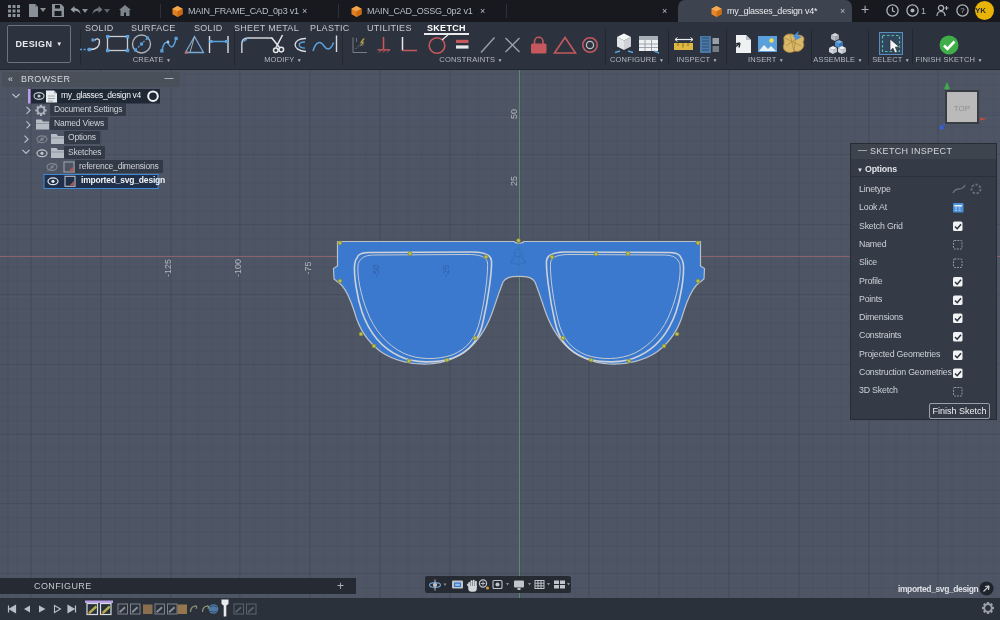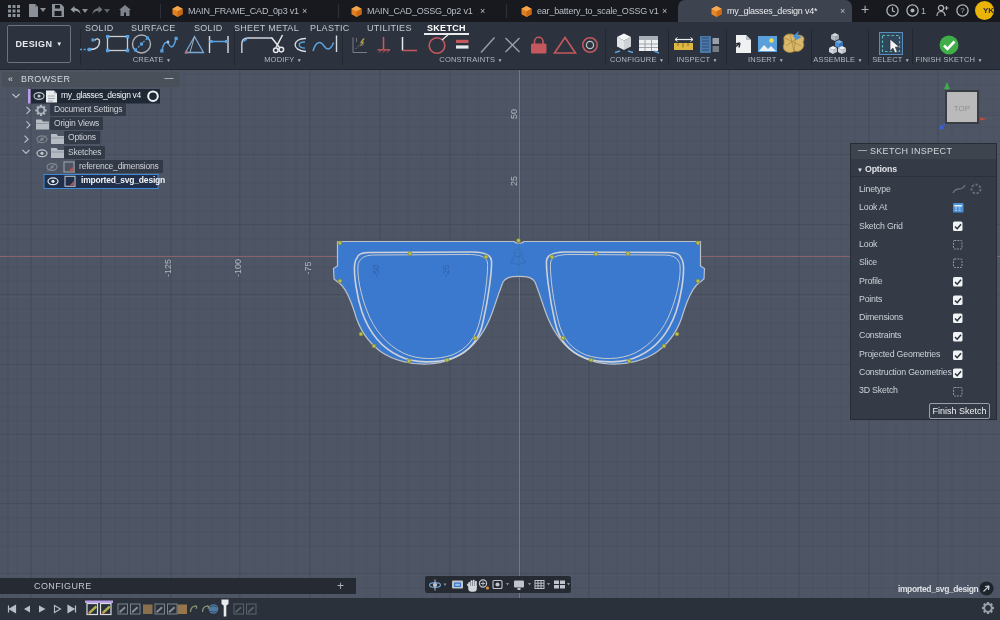--- a/index.html
+++ b/index.html
@@ -125,14 +125,6 @@
     </div>
     <div class="tab x" style="left:480px;top:0;height:22px;line-height:22px">×</div>
     <div class="tabsep" style="left:506px"></div>
-    <div class="tab" style="left:521px">
-      <svg class="cube" viewBox="0 0 12 12">
-          <path d="M6 0 L11.5 3 V9 L6 12 L0.5 9 V3 Z" fill="#e07f22"></path>
-          <path d="M6 0 L11.5 3 L6 6 L0.5 3 Z" fill="#f2a54a"></path>
-          <path d="M6 6 L11.5 3 V9 L6 12 Z" fill="#c96a12"></path>
-        </svg>
-      <span class="ttl">ear_battery_to_scale_OSSG v1</span>
-    </div>
     <div class="tab x" style="left:662px;top:0;height:22px;line-height:22px">×</div>
     <div id="activetab"></div>
     <div class="tab" style="left:711px;color:#e8eaee">

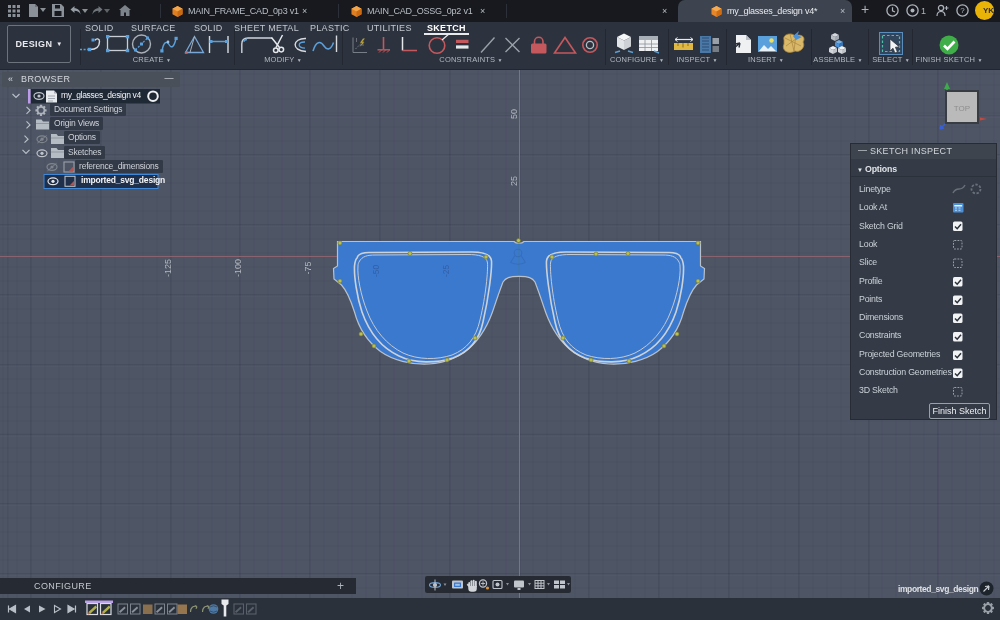--- a/index.html
+++ b/index.html
@@ -155,7 +155,7 @@
         <circle cx="6.5" cy="6.5" r="5.6" fill="none" stroke="#aeb4bb" stroke-width="1.3"></circle>
         <text x="6.5" y="9.3" font-size="8" fill="#aeb4bb" text-anchor="middle" font-family="Liberation Sans">?</text>
       </svg>
-    <div class="rt" style="left:975px;top:1px;width:19px;height:19px;border-radius:50%;background:#eab308;color:#2c2f35;font-size:8px;font-weight:bold;text-align:right;line-height:19px">YK</div>
+    <div class="rt" style="left:975px;top:1px;width:19px;height:19px;border-radius:50%;background:#eab308;color:#2c2f35;font-size:8px;font-weight:bold;text-align:left;line-height:19px">YK</div>
   </div>
 
   <div class="abs" id="toolbar">

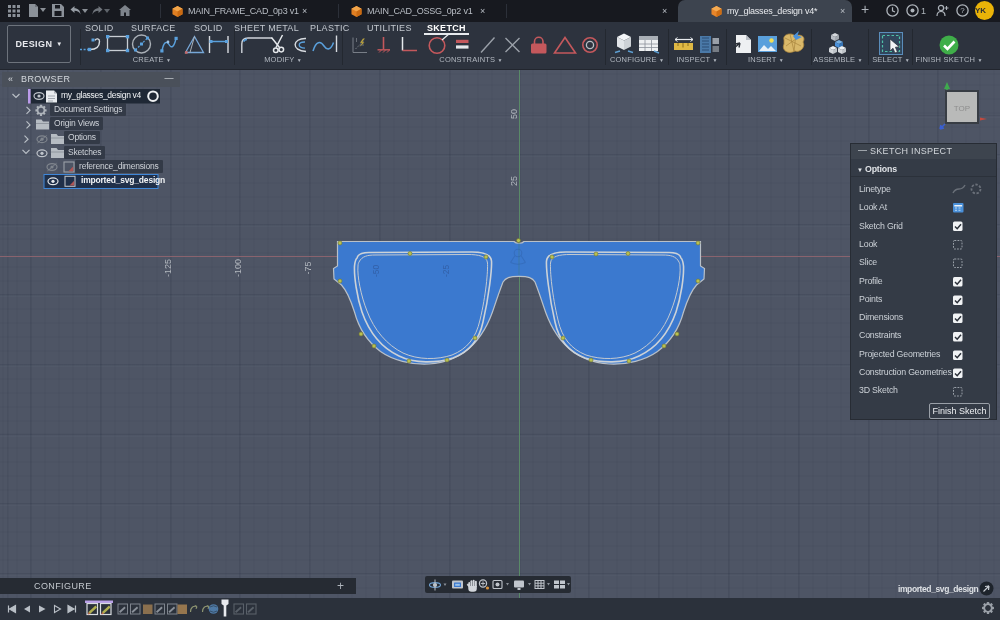--- a/index.html
+++ b/index.html
@@ -537,7 +537,7 @@
     </svg>
     <div class="brow" style="left:59px;top:17.5px;color:#f2f4f6;letter-spacing:-0.3px">my_glasses_design v4</div>
     <div class="brow" style="left:48px;top:31.5px"><span class="blabel">Document Settings</span></div>
-    <div class="brow" style="left:48px;top:46px"><span class="blabel">Origin Views</span></div>
+    <div class="brow" style="left:48px;top:46px"><span class="blabel">Named Views</span></div>
     <div class="brow" style="left:62px;top:60.4px"><span class="blabel">Options</span></div>
     <div class="brow" style="left:62px;top:74.6px"><span class="blabel">Sketches</span></div>
     <div class="brow" style="left:73px;top:88.5px"><span class="blabel">reference_dimensions</span></div>

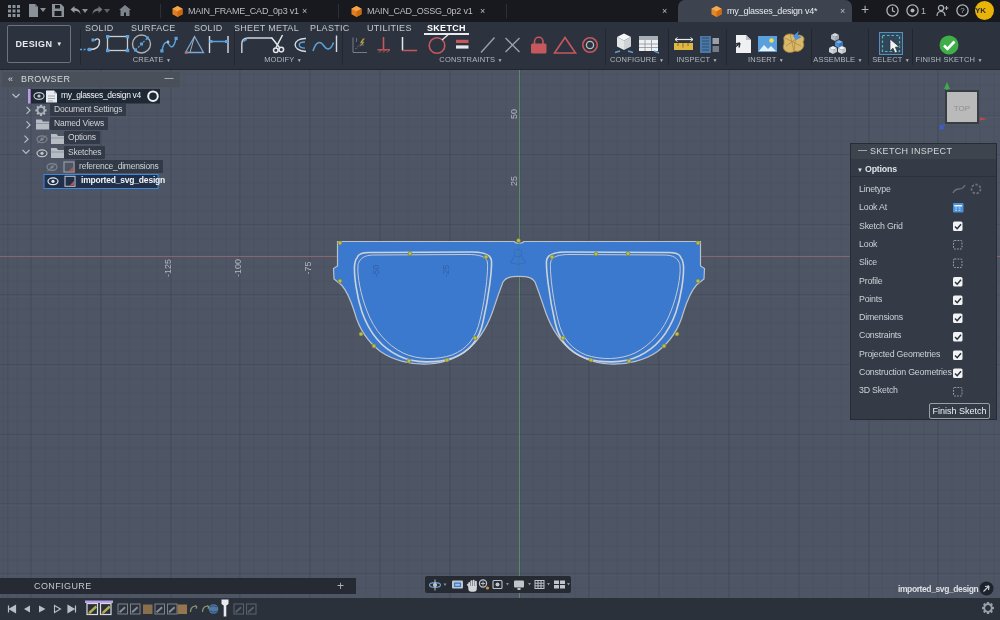--- a/index.html
+++ b/index.html
@@ -551,7 +551,7 @@
     <div class="prow" style="top:40px">Linetype</div>
     <div class="prow" style="top:58.3px">Look At</div>
     <div class="prow" style="top:76.6px">Sketch Grid</div>
-    <div class="prow" style="top:94.9px">Look</div>
+    <div class="prow" style="top:94.9px">Named</div>
     <div class="prow" style="top:113.2px">Slice</div>
     <div class="prow" style="top:131.5px">Profile</div>
     <div class="prow" style="top:149.8px">Points</div>

